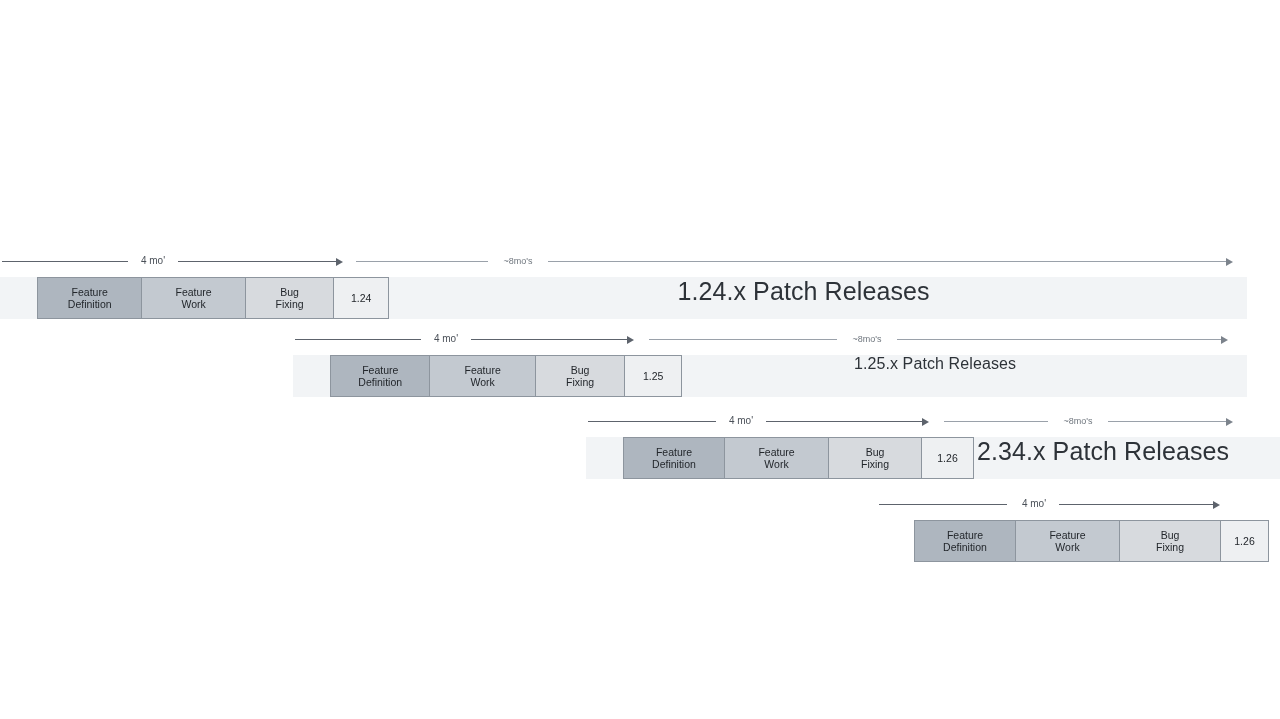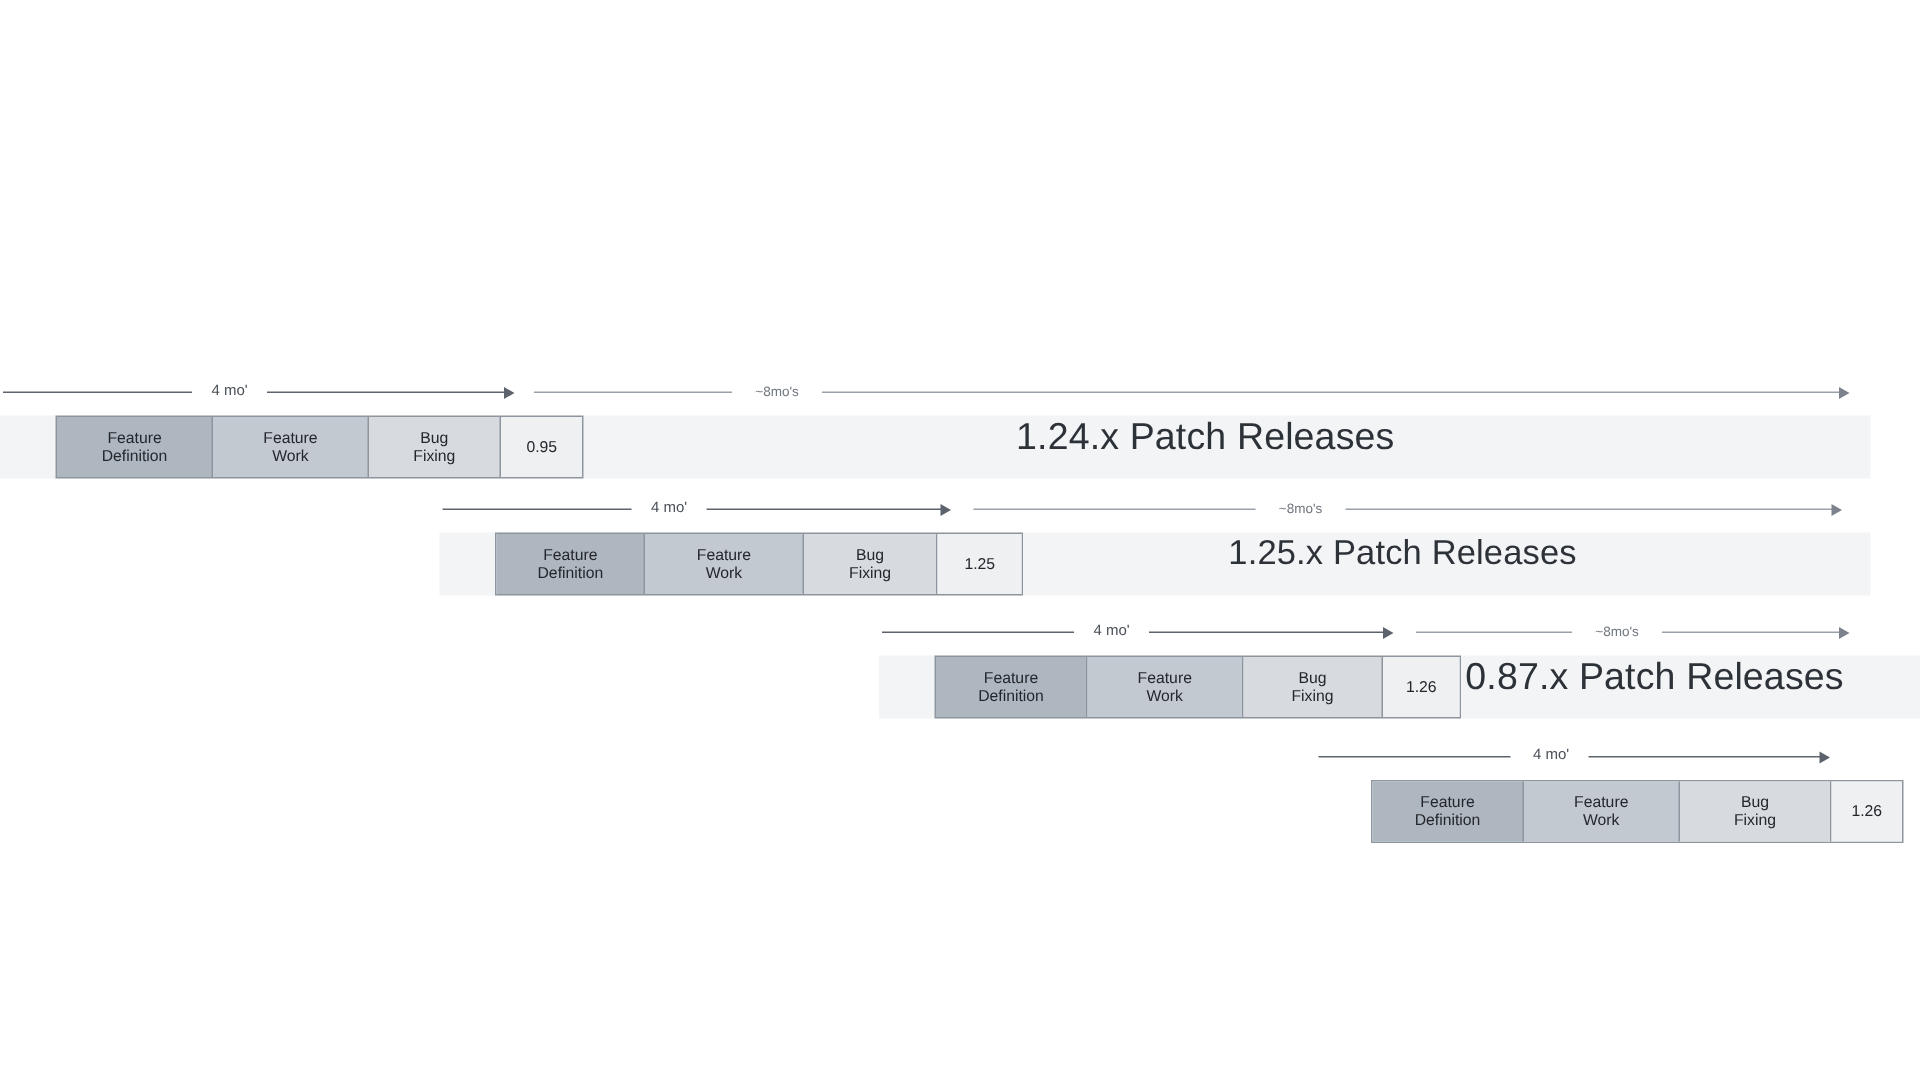--- a/index.html
+++ b/index.html
@@ -121,7 +121,7 @@
         <span class="ln">Fixing</span>
       </div>
       <div class="phase p-version" style="width:54px;">
-        <span class="ln">0.95</span>
+        <span class="ln">1.24</span>
       </div>
     </div>
   </div>

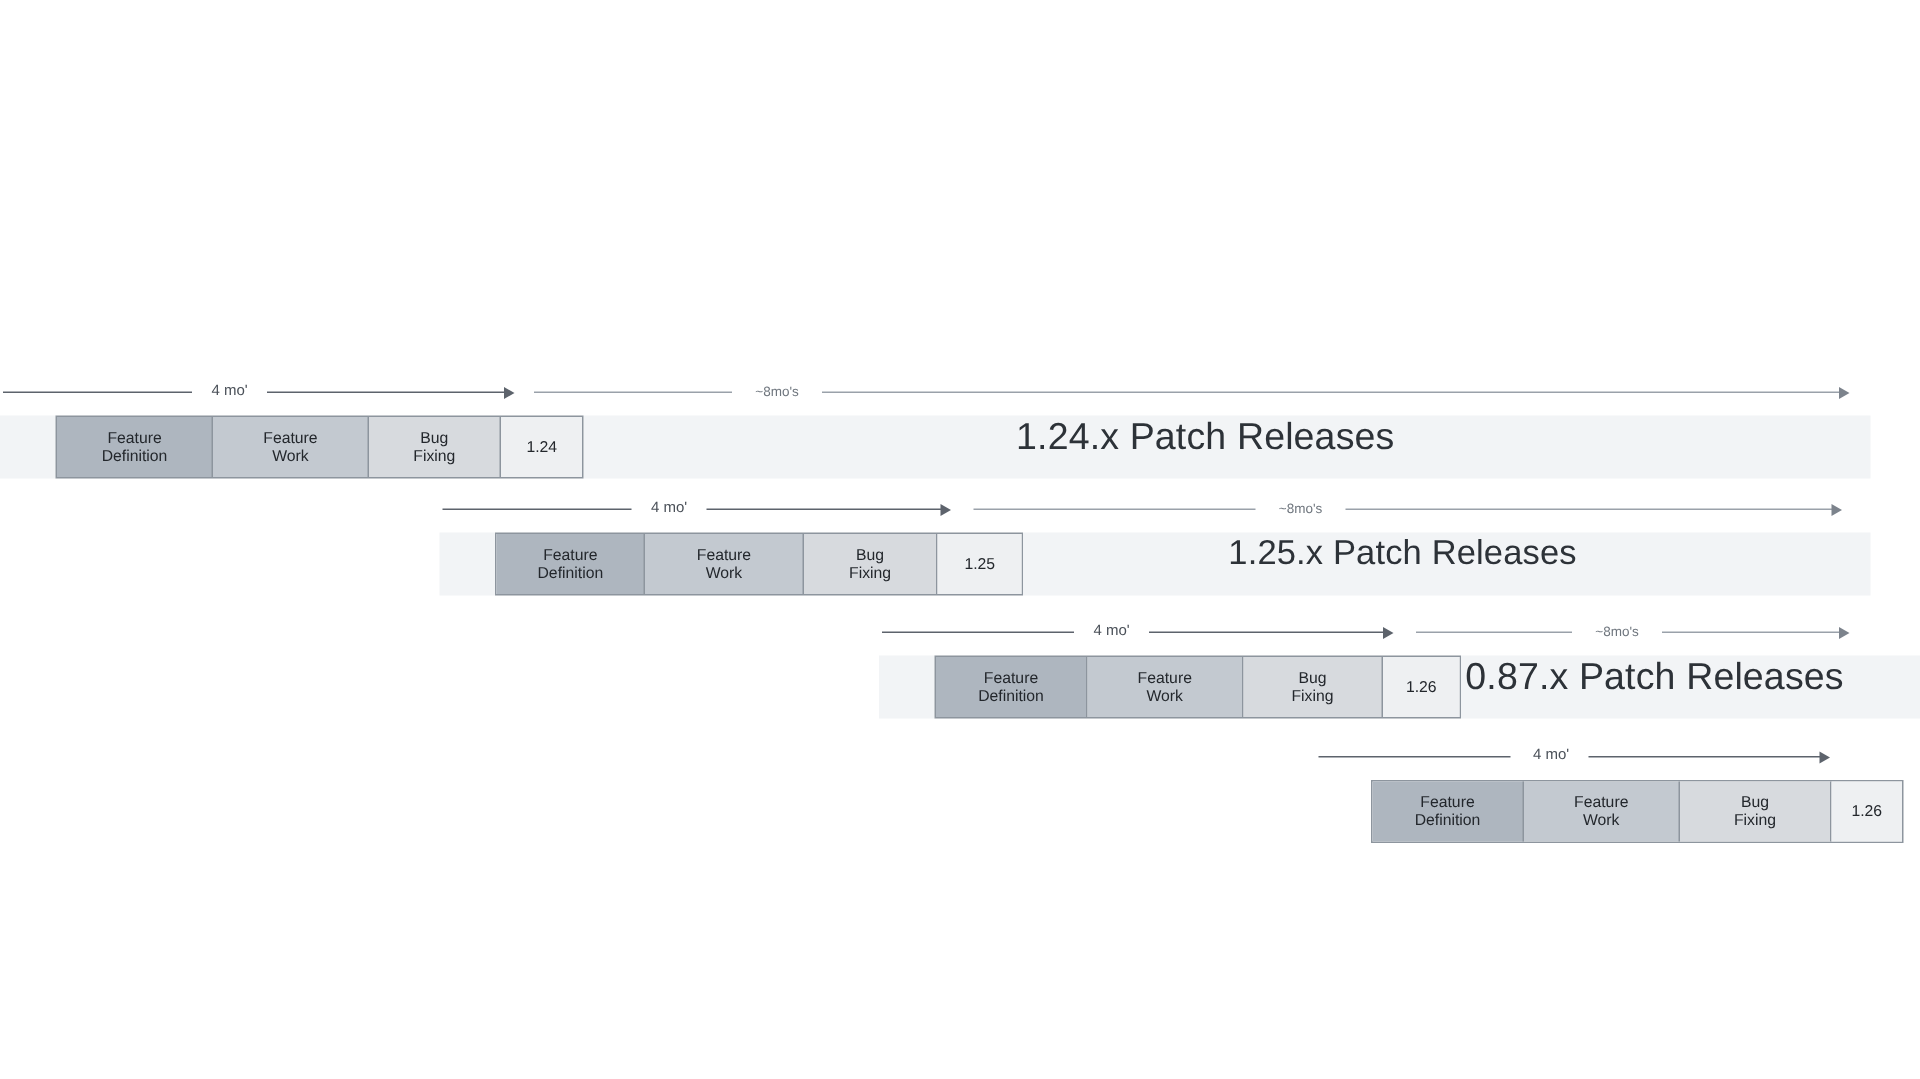--- a/index.html
+++ b/index.html
@@ -143,7 +143,7 @@
     </div>
 
     <div class="patch-band" style="left:293px;top:355px;width:954px;height:42px;">
-      <div class="patch-label" style="font-size:23px;margin-left:330px;">1.25.x Patch Releases</div>
+      <div class="patch-label" style="font-size:16px;margin-left:330px;">1.25.x Patch Releases</div>
     </div>
 
     <div class="phase-bar" style="left:293px;top:355px;width:352px;height:42px;">

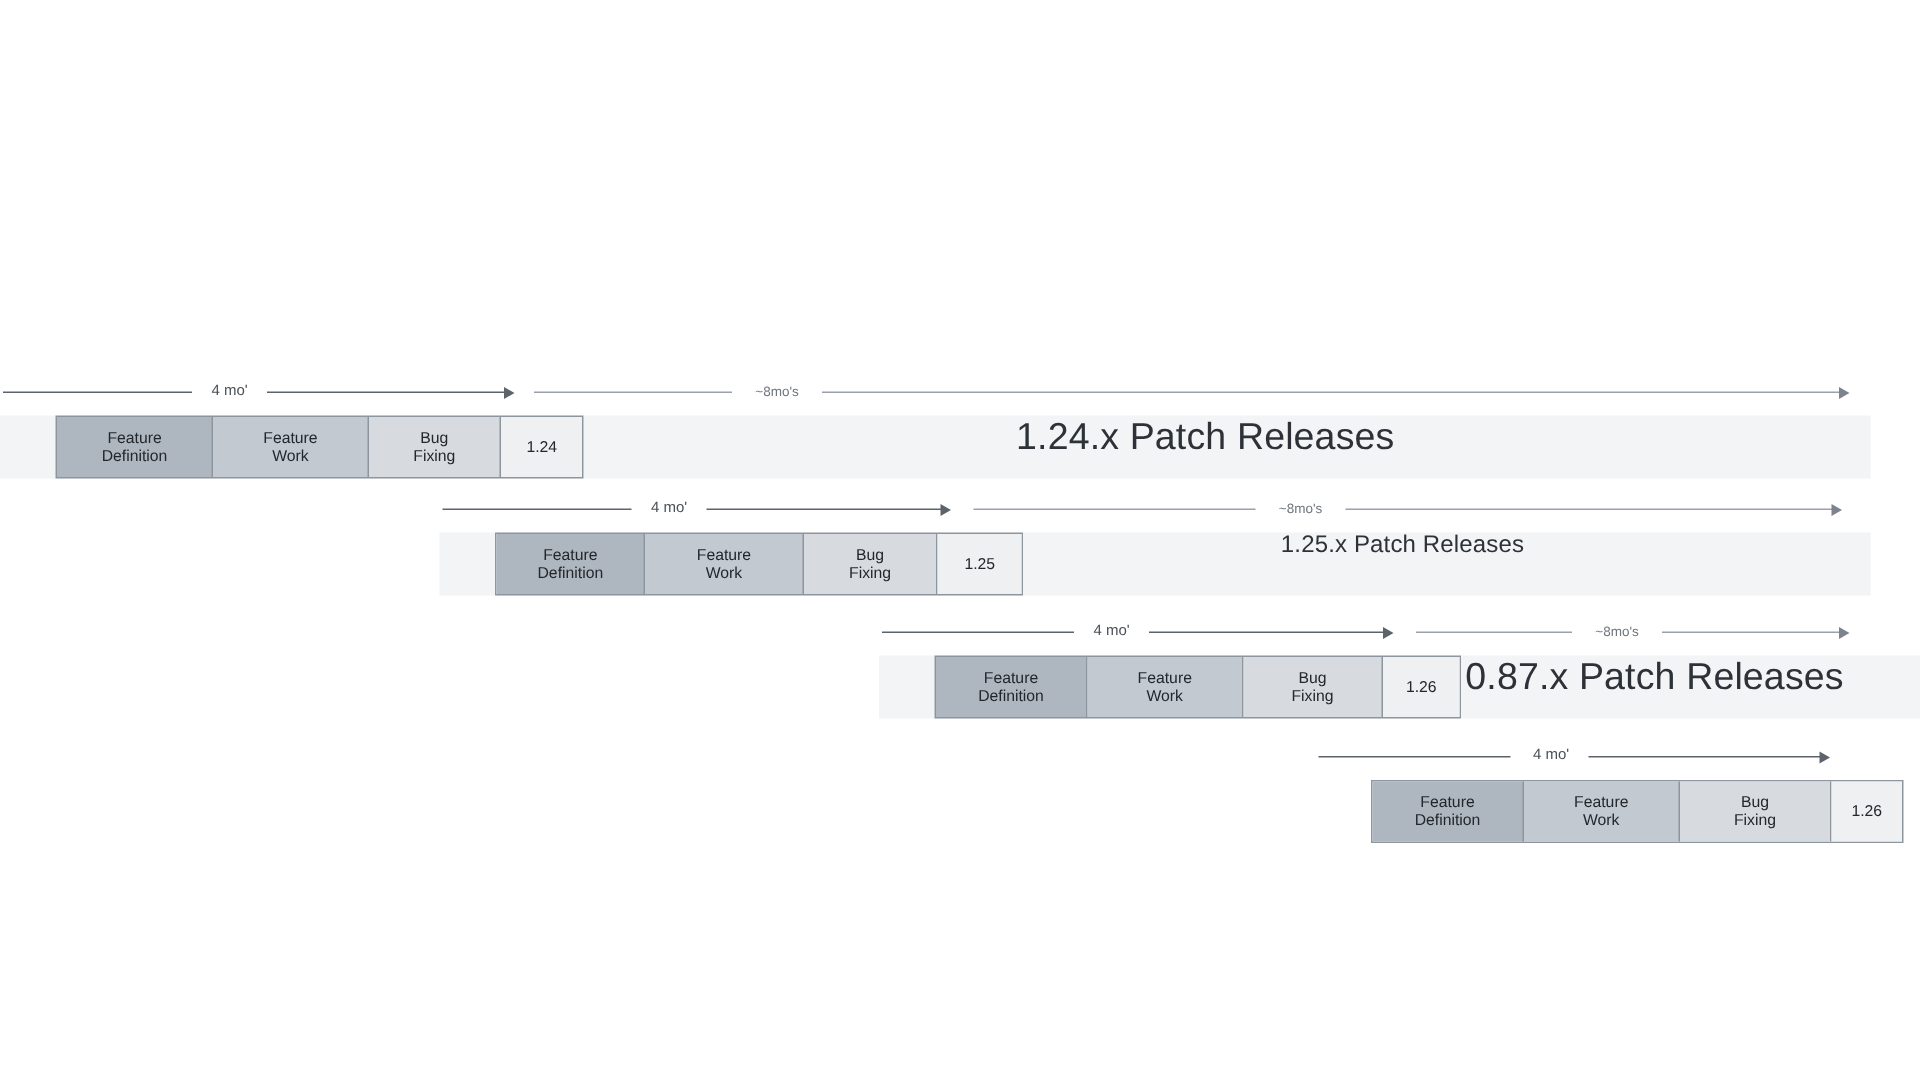--- a/index.html
+++ b/index.html
@@ -182,7 +182,7 @@
     </div>
 
     <div class="patch-band" style="left:586px;top:437px;width:694px;height:42px;">
-      <div class="patch-label" style="font-size:25px;margin-left:340px;">0.87.x Patch Releases</div>
+      <div class="patch-label" style="font-size:25px;margin-left:340px;">2.34.x Patch Releases</div>
     </div>
 
     <div class="phase-bar" style="left:586px;top:437px;width:351px;height:42px;">

